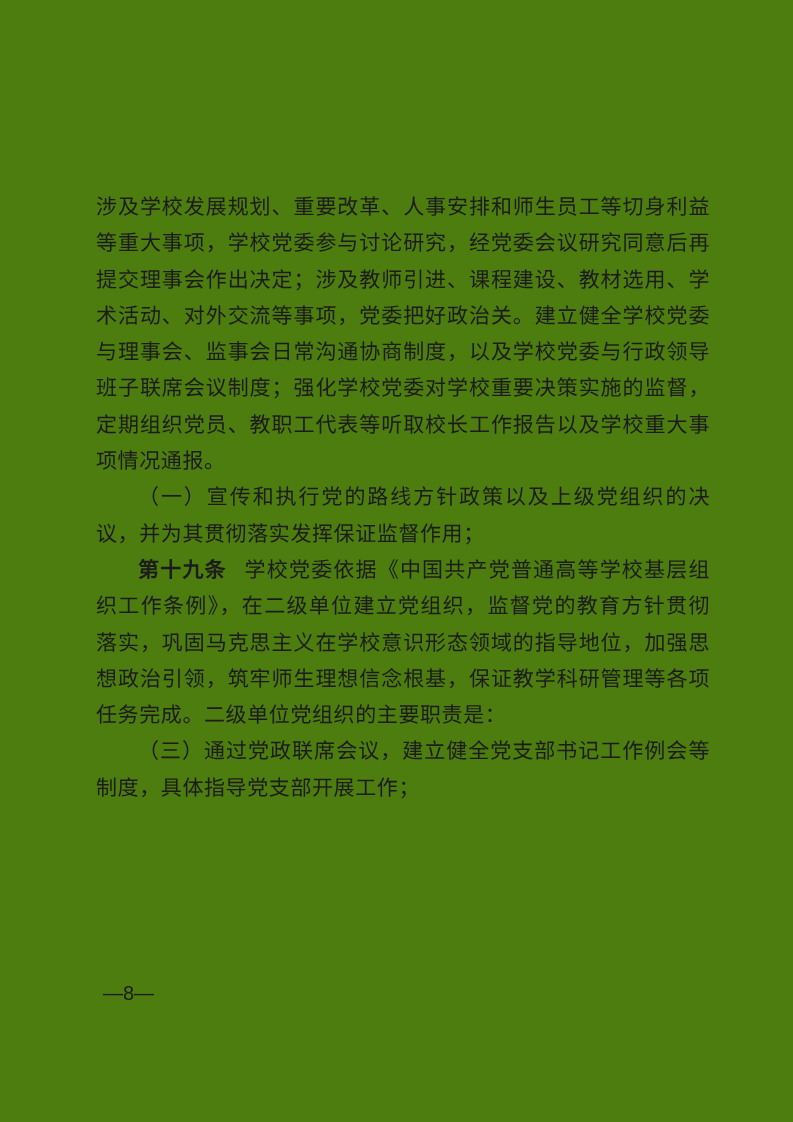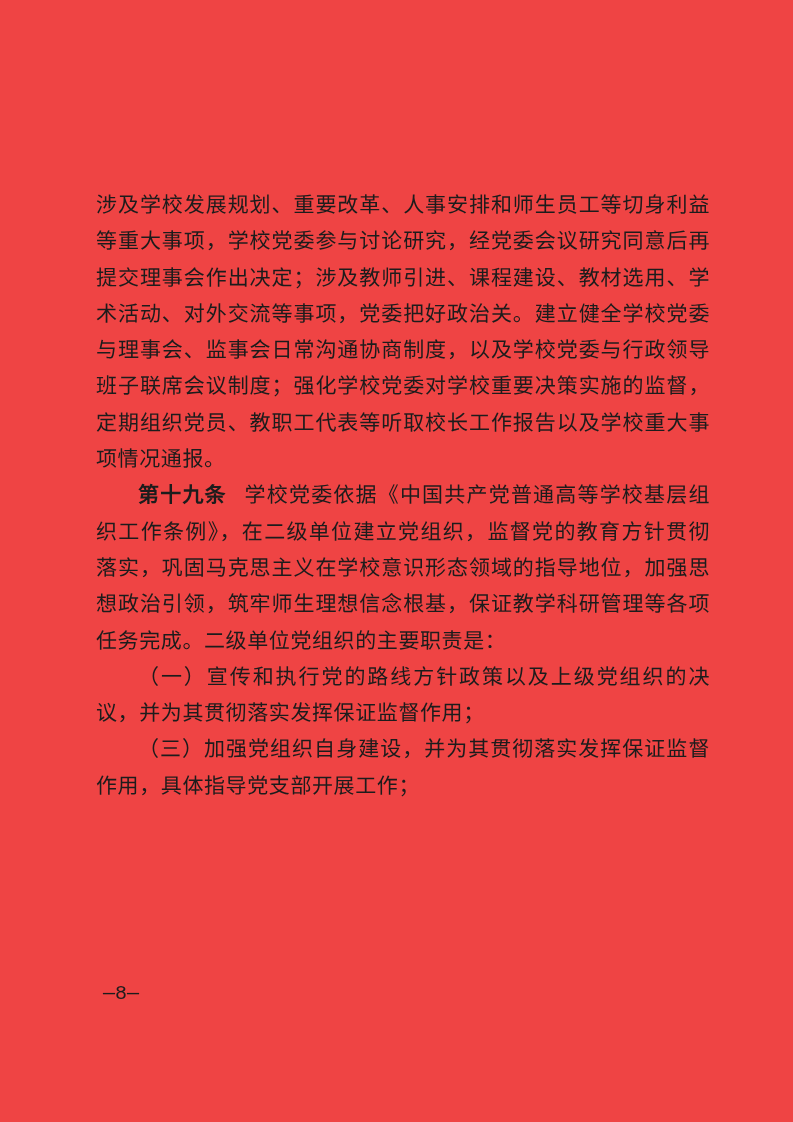--- a/index.html
+++ b/index.html
@@ -11,9 +11,9 @@
     position: relative;
     width: 793px;
     height: 1122px;
-    background: #ef4444;
+    background: #4d7c0f;
     overflow: hidden;
-    font-family: Liberation Mono, monospace;
+    font-family: Liberation Sans, sans-serif;
     color: #1c1c1c;
   }
   .content {

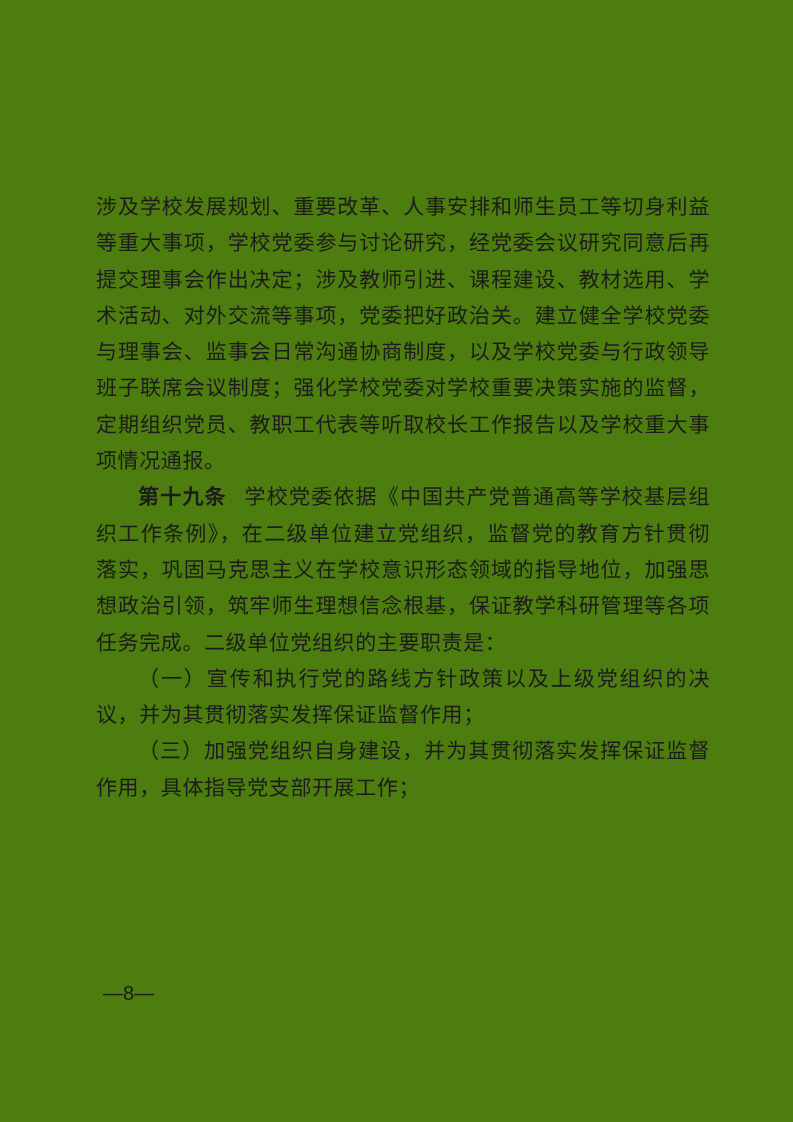--- a/index.html
+++ b/index.html
@@ -54,8 +54,8 @@
   <div class="content">
 
   <p><span>涉及学校发展规划、重要改革、人事安排和师生员工等切身利益等重大事项，学校党委参与讨论研究，经党委会议研究同意后再提交理事会作出决定；涉及教师引进、课程建设、教材选用、学术活动、对外交流等事项，党委把好政治关。建立健全学校党委与理事会、监事会日常沟通协商制度，以及学校党委与行政领导班子联席会议制度；强化学校党委对学校重要决策实施的监督，定期组织党员、教职工代表等听取校长工作报告以及学校重大事项情况通报。</span></p>
+      <p class="indent"><span>（一）宣传和执行党的路线方针政策以及上级党组织的决议，并为其贯彻落实发挥保证监督作用；</span></p>
       <p class="indent"><span class="bold-lead">第十九条</span><span>学校党委依据《中国共产党普通高等学校基层组织工作条例》，在二级单位建立党组织，监督党的教育方针贯彻落实，巩固马克思主义在学校意识形态领域的指导地位，加强思想政治引领，筑牢师生理想信念根基，保证教学科研管理等各项任务完成。二级单位党组织的主要职责是：</span></p>
-      <p class="indent"><span>（一）宣传和执行党的路线方针政策以及上级党组织的决议，并为其贯彻落实发挥保证监督作用；</span></p>
       <p class="indent"><span>（三）加强党组织自身建设，并为其贯彻落实发挥保证监督作用，具体指导党支部开展工作；</span></p>
     </div>
   <div class="page-number">—8—</div>

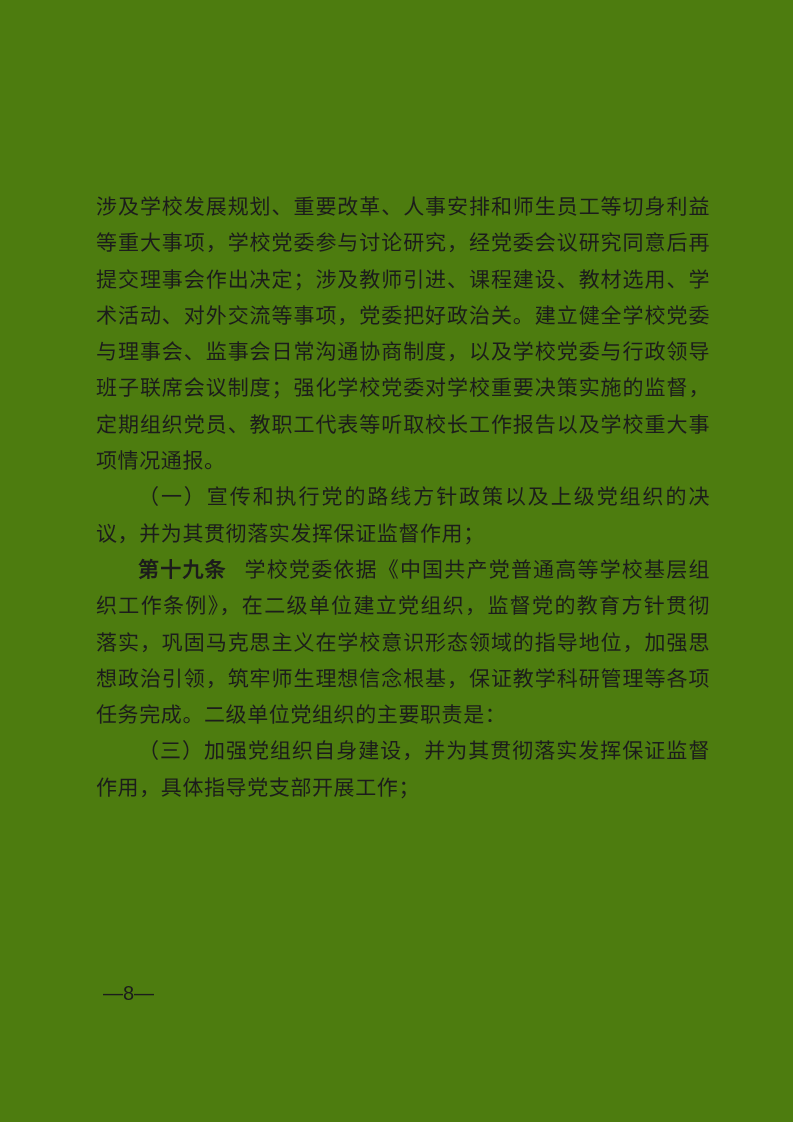--- a/index.html
+++ b/index.html
@@ -56,7 +56,7 @@
   <p><span>涉及学校发展规划、重要改革、人事安排和师生员工等切身利益等重大事项，学校党委参与讨论研究，经党委会议研究同意后再提交理事会作出决定；涉及教师引进、课程建设、教材选用、学术活动、对外交流等事项，党委把好政治关。建立健全学校党委与理事会、监事会日常沟通协商制度，以及学校党委与行政领导班子联席会议制度；强化学校党委对学校重要决策实施的监督，定期组织党员、教职工代表等听取校长工作报告以及学校重大事项情况通报。</span></p>
       <p class="indent"><span>（一）宣传和执行党的路线方针政策以及上级党组织的决议，并为其贯彻落实发挥保证监督作用；</span></p>
       <p class="indent"><span class="bold-lead">第十九条</span><span>学校党委依据《中国共产党普通高等学校基层组织工作条例》，在二级单位建立党组织，监督党的教育方针贯彻落实，巩固马克思主义在学校意识形态领域的指导地位，加强思想政治引领，筑牢师生理想信念根基，保证教学科研管理等各项任务完成。二级单位党组织的主要职责是：</span></p>
-      <p class="indent"><span>（三）加强党组织自身建设，并为其贯彻落实发挥保证监督作用，具体指导党支部开展工作；</span></p>
+      <p class="indent"><span>（三）通过党政联席会议，建立健全党支部书记工作例会等制度，具体指导党支部开展工作；</span></p>
     </div>
   <div class="page-number">—8—</div>
 </div>

